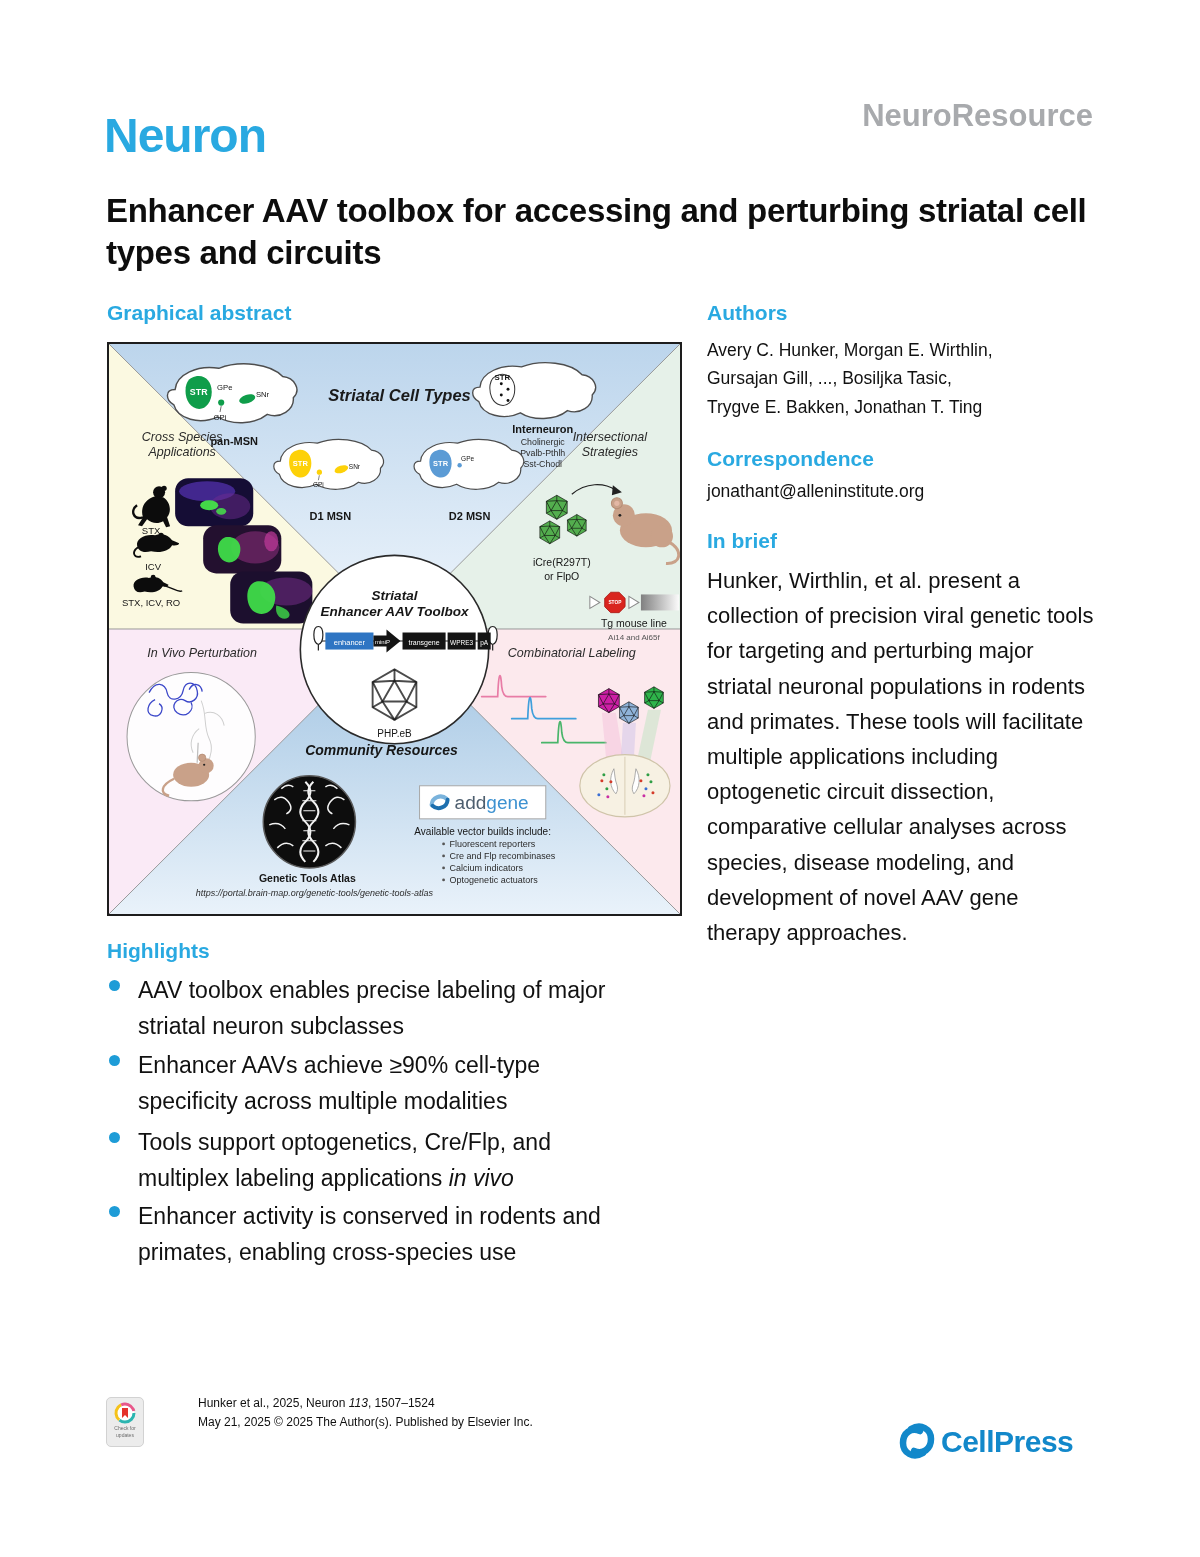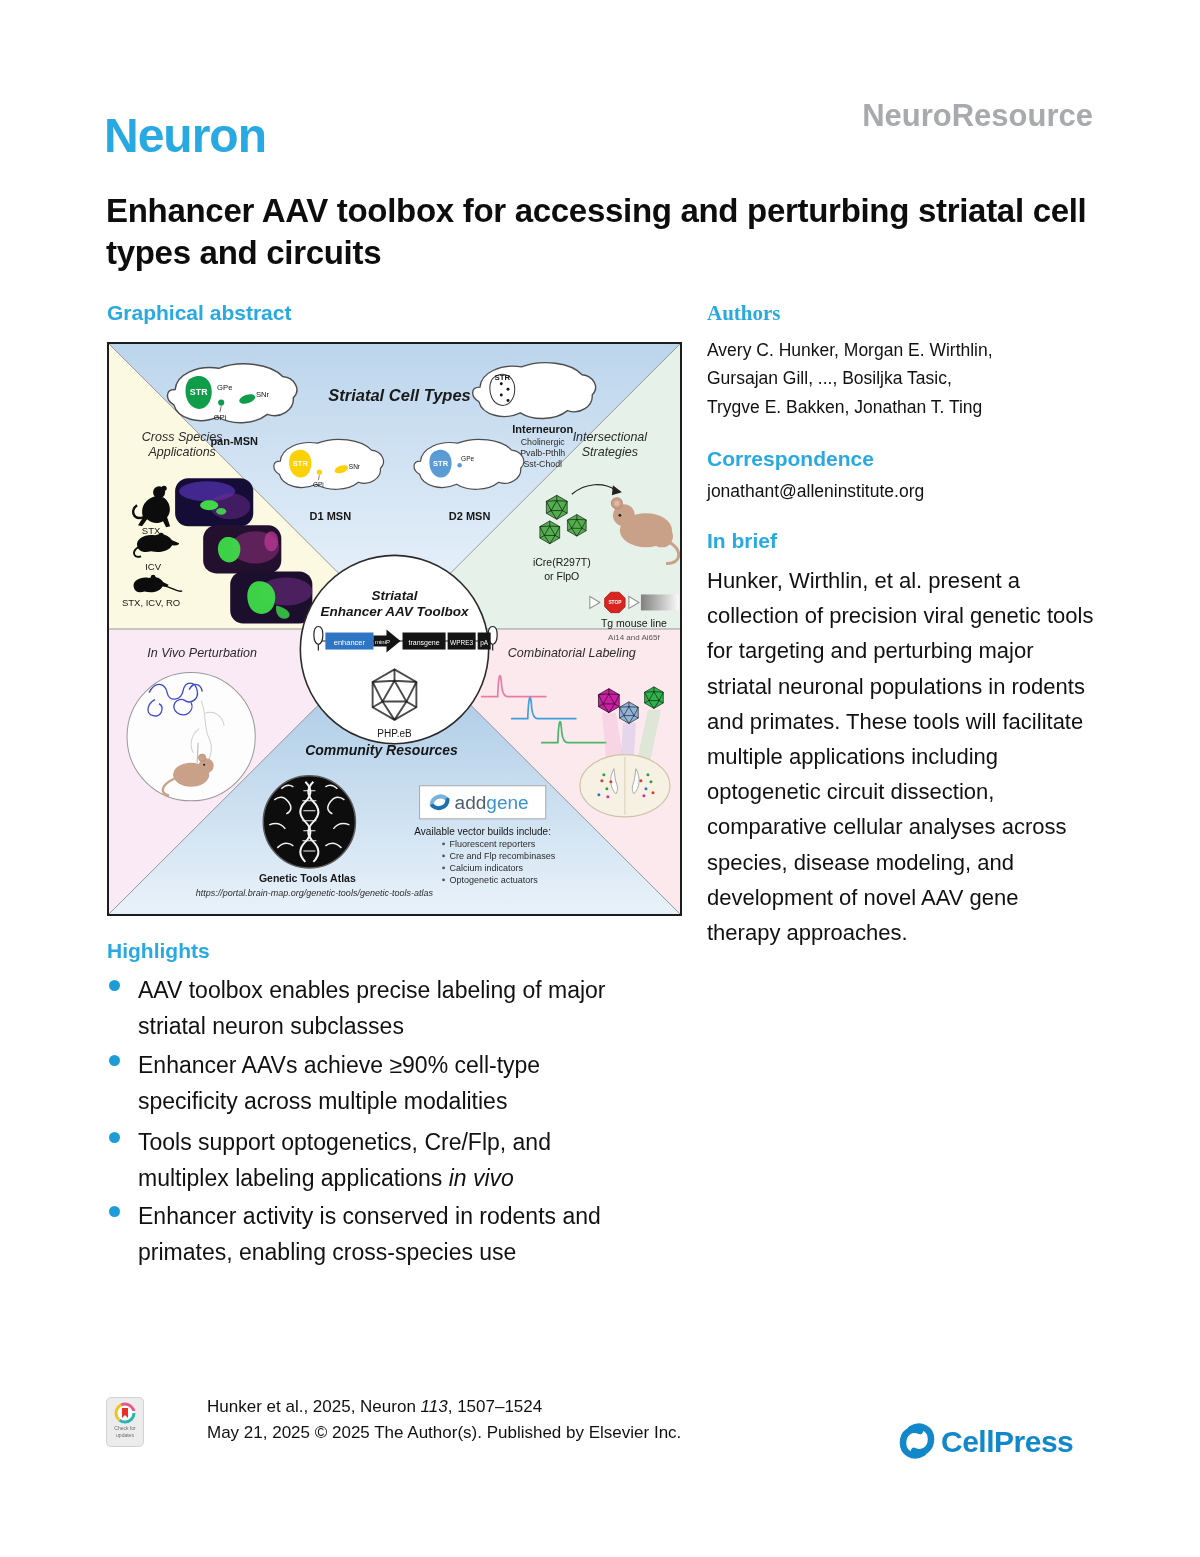--- a/index.html
+++ b/index.html
@@ -17,7 +17,7 @@
   .ga-box svg{display:block;}
 
   .col-right{left:707px;width:388px;}
-  .authors-head{top:301px;font-family:Liberation Serif, serif;}
+  .authors-head{top:301px;}
   .author-lines{top:336px;font-size:17.5px;line-height:1.62;color:#111;}
   .corr-head{top:447px;}
   .corr-email{top:481px;font-size:17.5px;color:#111;}

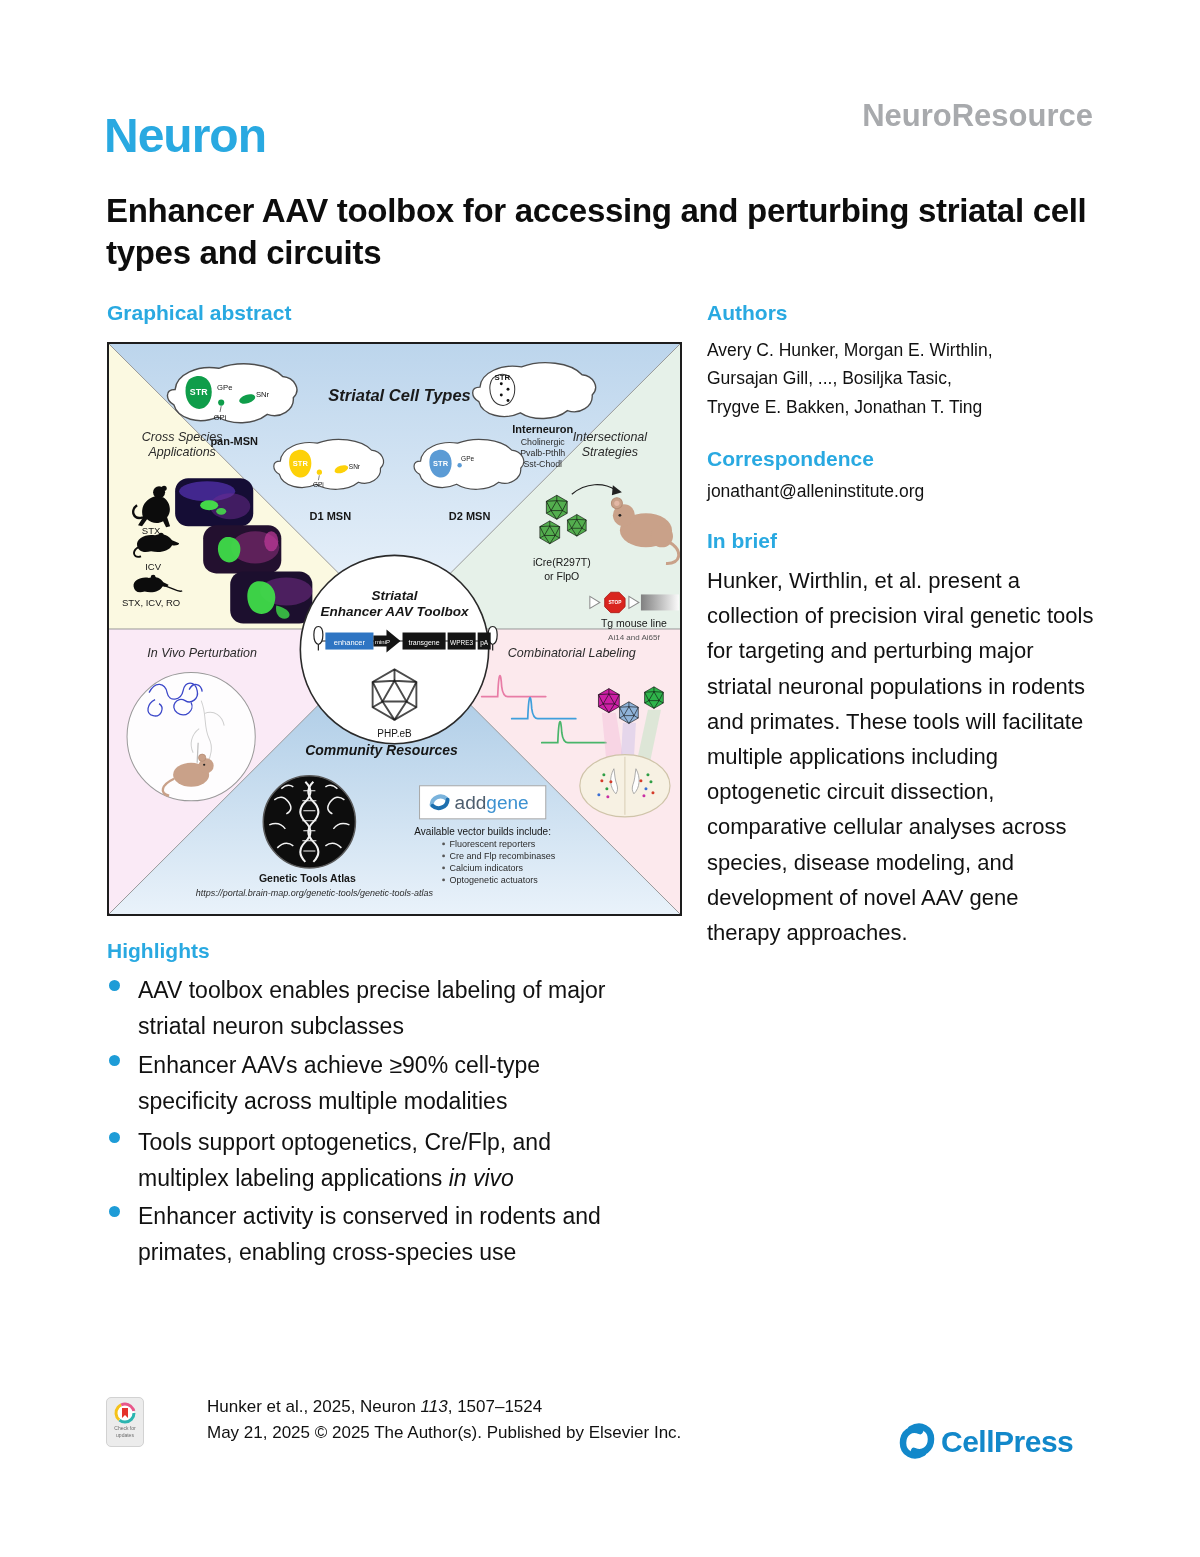--- a/index.html
+++ b/index.html
@@ -34,7 +34,7 @@
   .upd-badge svg{display:block;margin:3px auto 0;}
   .upd-txt{font-size:5px;color:#6b6b6b;line-height:1.3;}
 
-  .cite{left:207px;top:1394px;font-size:17px;line-height:1.55;color:#111;}
+  .cite{left:198px;top:1394px;font-size:12px;line-height:1.55;color:#111;}
   .doi-link{color:#2b9fd9;text-decoration:none;}
   .cellpress{right:118px;top:1420px;}
 

